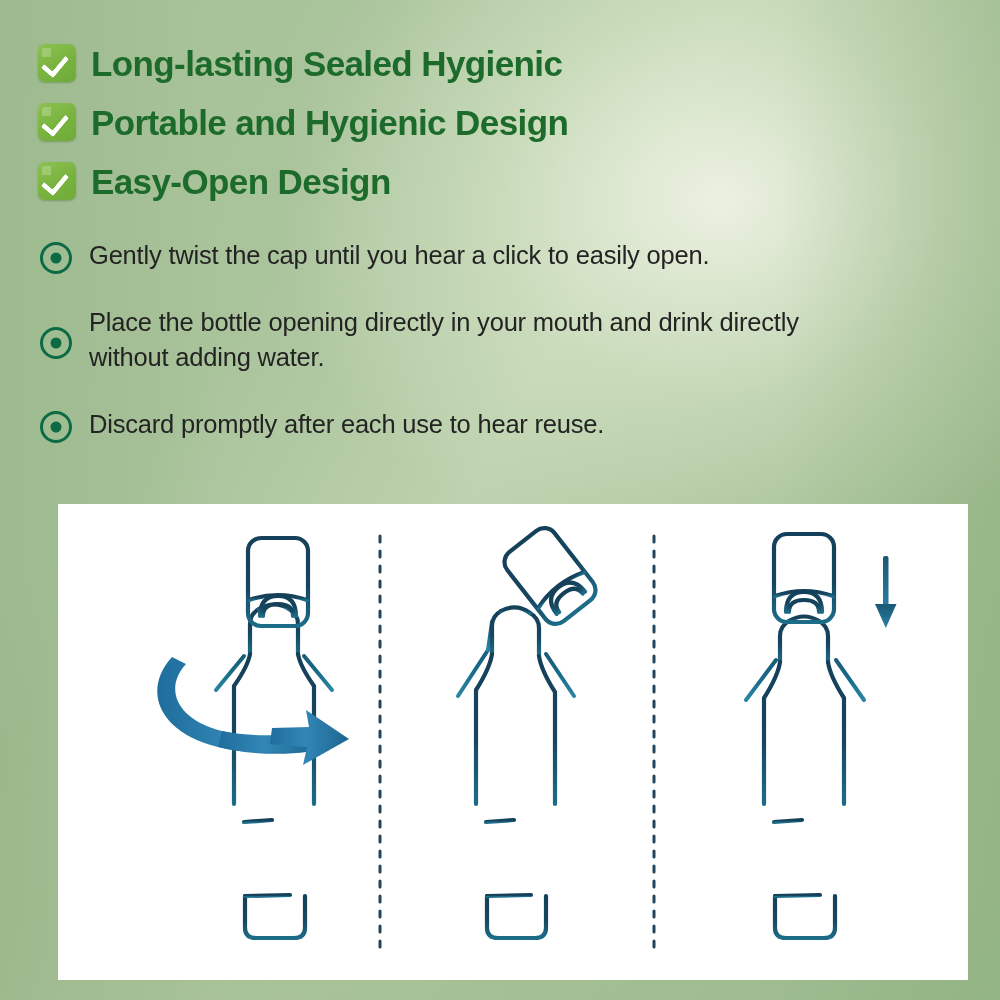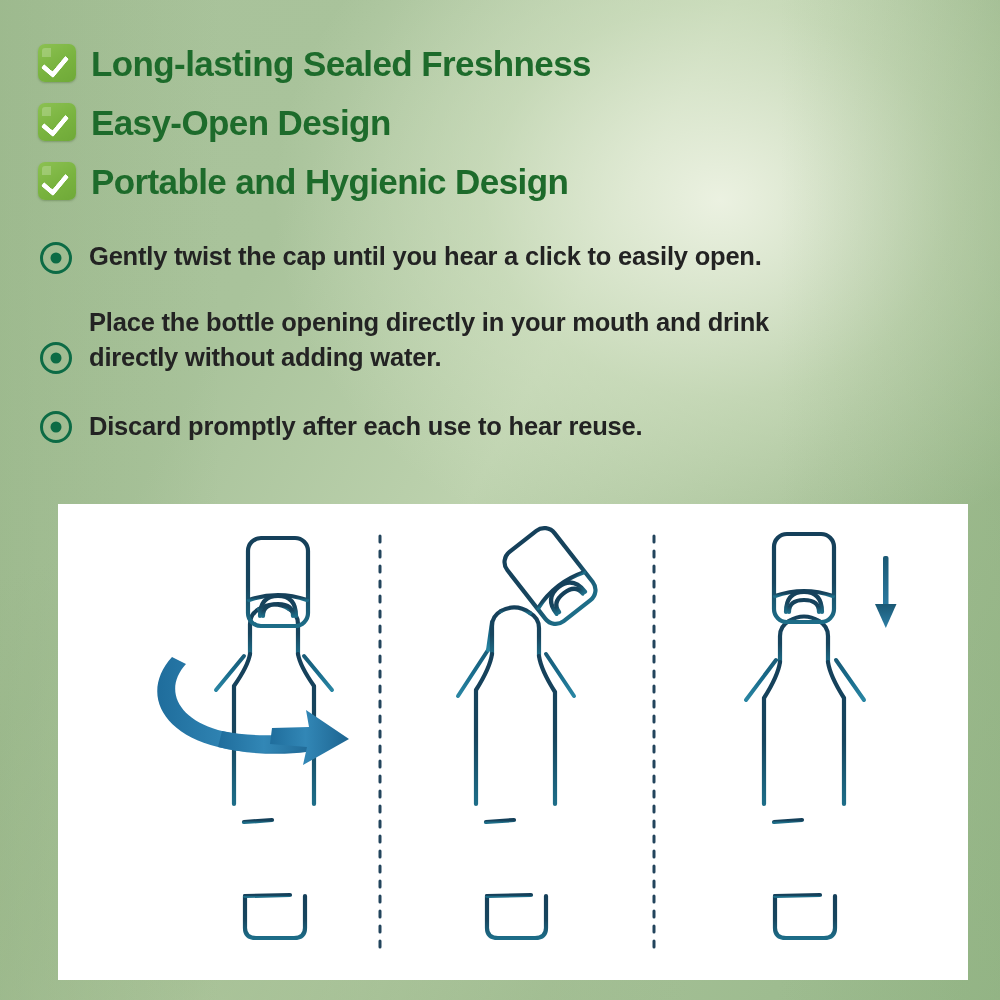--- a/index.html
+++ b/index.html
@@ -83,7 +83,7 @@
 
   <div class="head-row">
     <span class="check-box"></span>
-    <span class="head-text">Long-lasting Sealed Freshness</span>
+    <span class="head-text">Long-lasting Sealed Hygienic</span>
   </div>
 
   <div class="head-row">

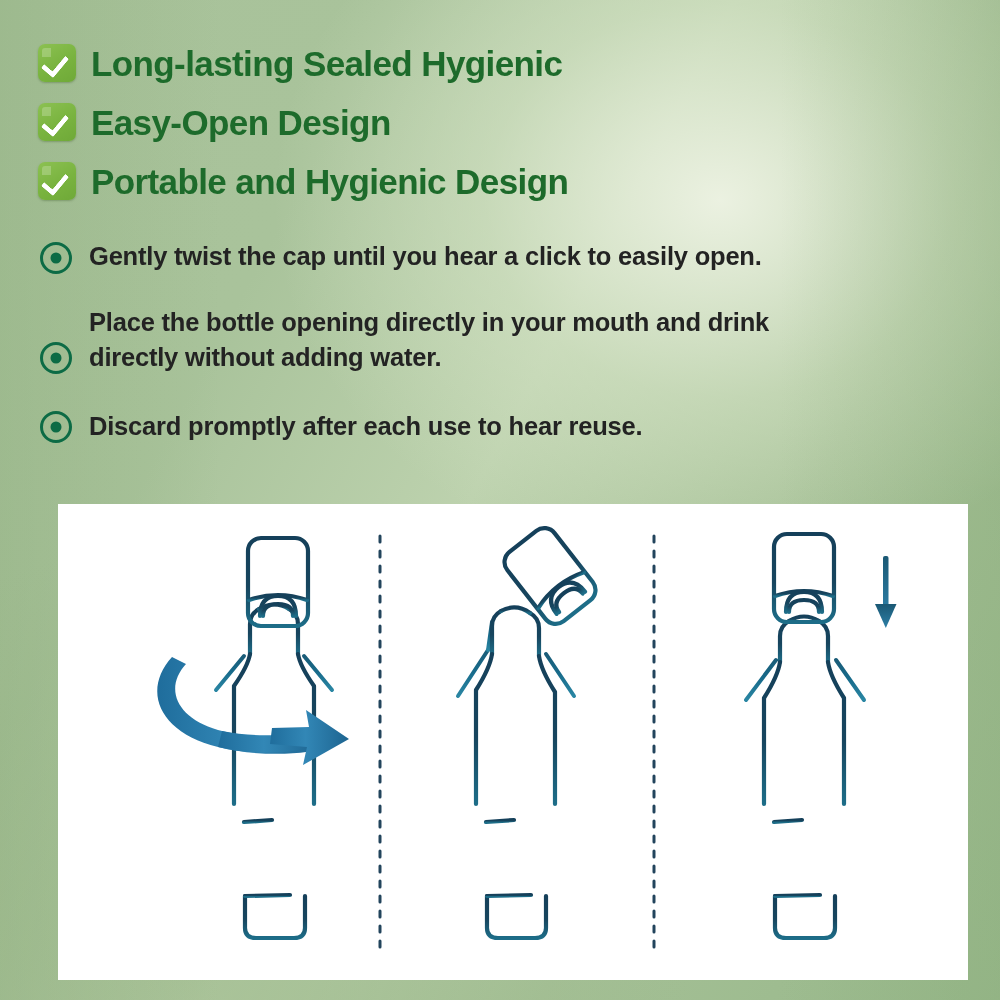--- a/index.html
+++ b/index.html
@@ -88,12 +88,12 @@
 
   <div class="head-row">
     <span class="check-box"></span>
-    <span class="head-text">Easy-Open Design</span>
+    <span class="head-text">Portable and Hygienic Design</span>
   </div>
 
   <div class="head-row">
     <span class="check-box"></span>
-    <span class="head-text">Portable and Hygienic Design</span>
+    <span class="head-text">Easy-Open Design</span>
   </div>
 
 </div>

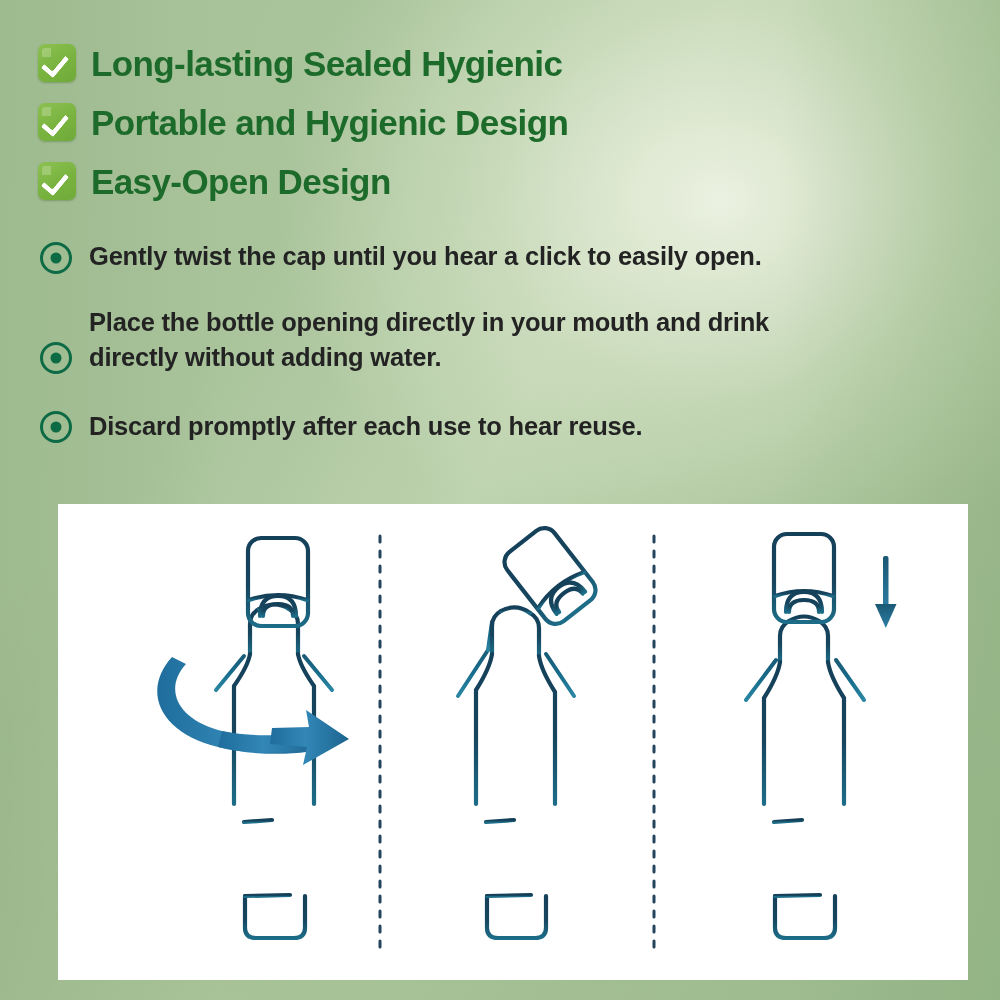--- a/index.html
+++ b/index.html
@@ -49,7 +49,7 @@
 
   
   #bullets{position:absolute;left:40px;top:236px;width:800px;}
-  .bullet-row{display:flex;align-items:flex-end;margin-bottom:31px;font-weight:bold;}
+  .bullet-row{display:flex;align-items:center;margin-bottom:31px;}
   .bullet-dot{
     width:26px;height:26px;border-radius:50%;flex:none;
     border:3px solid #0c6b45;background:transparent;

